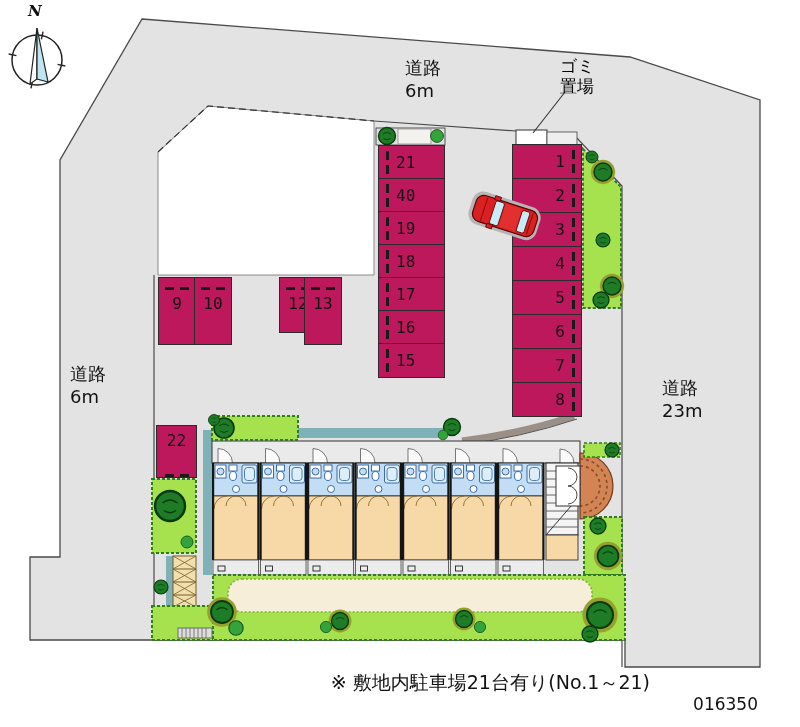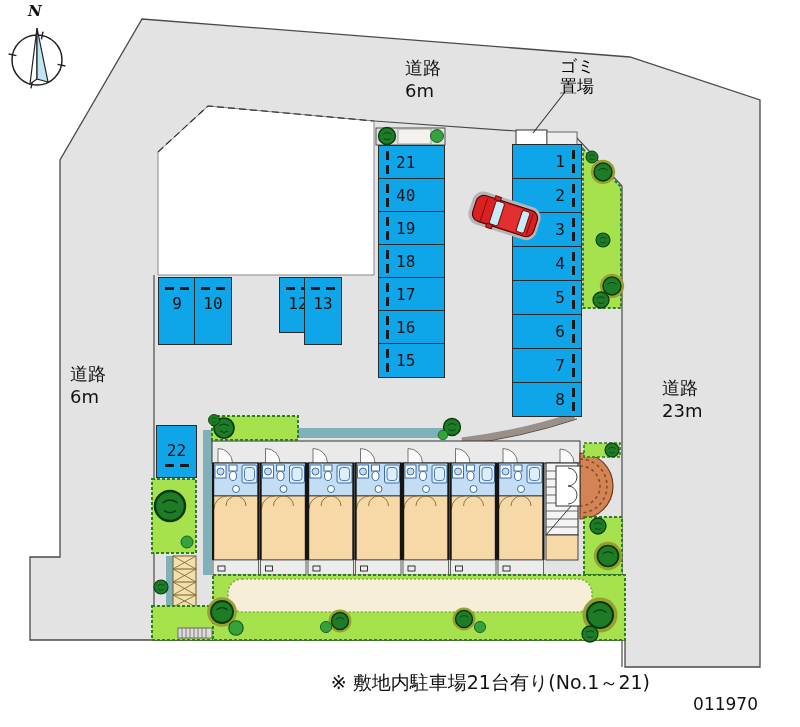--- a/index.html
+++ b/index.html
@@ -10,7 +10,7 @@
   #car-svg{z-index:3;pointer-events:none;}
   .labels{position:absolute;left:0;top:0;width:800px;height:727px;z-index:4;pointer-events:none;}
 
-  .stall{position:absolute;z-index:2;background:#0ea5e9;border:1px solid #2b2b2b;
+  .stall{position:absolute;z-index:2;background:#be185d;border:1px solid #2b2b2b;
          box-sizing:border-box;display:flex;align-items:center;
          font-family:"DejaVu Sans Mono",monospace;font-size:16px;color:#111;}
   .stall.colA{justify-content:flex-end;padding-right:6px;gap:7px;}

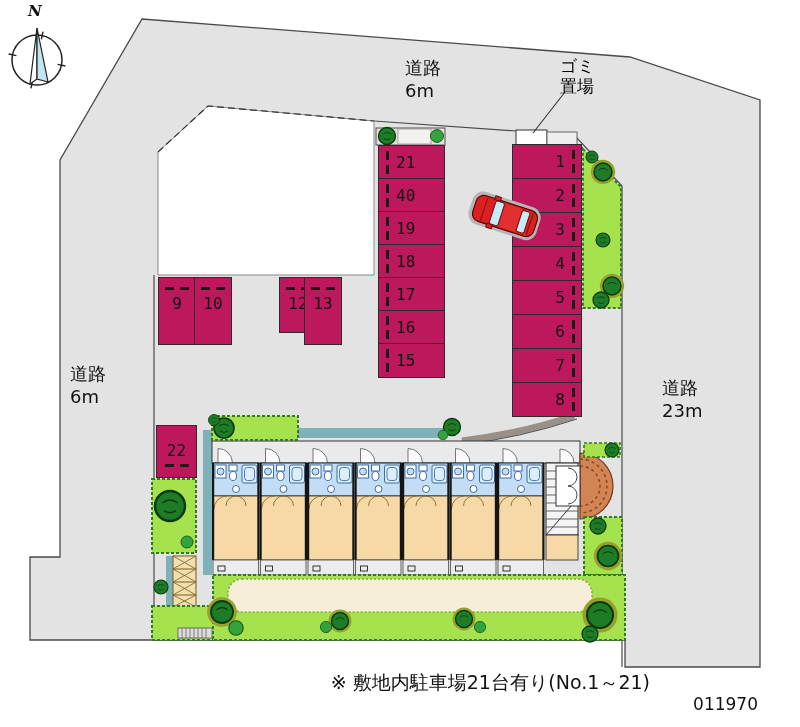--- a/index.html
+++ b/index.html
@@ -16,7 +16,7 @@
   .stall.colA{justify-content:flex-end;padding-right:6px;gap:7px;}
   .stall.colB{justify-content:flex-start;padding-left:7px;gap:7px;}
   .stall.rowC{flex-direction:column;justify-content:flex-start;align-items:center;padding-top:9px;gap:4px;}
-  .stall.s22{flex-direction:column;justify-content:center;align-items:center;padding-top:5px;gap:4px;}
+  .stall.s22{flex-direction:column;justify-content:space-between;align-items:center;padding-top:5px;gap:4px;}
   .vdash{display:flex;flex-direction:column;gap:5px;}
   .vdash i{display:block;width:3px;height:9px;background:#1a1a1a;}
   .hdash{display:flex;flex-direction:row;gap:6px;}

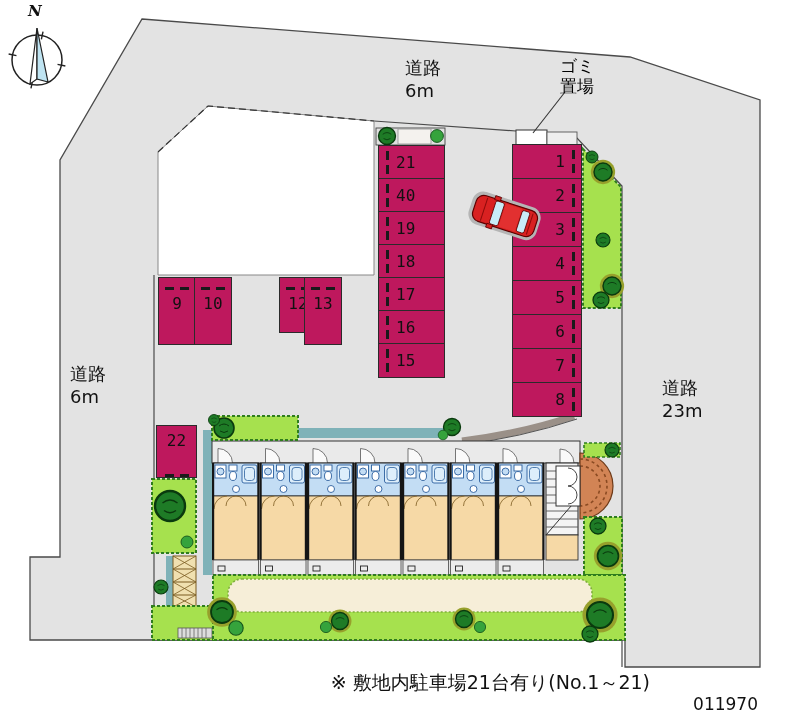--- a/index.html
+++ b/index.html
@@ -375,7 +375,7 @@
     </div>
 
     <div class="caption">※ 敷地内駐車場21台有り(No.1～21)</div>
-    <div class="plan-number">011970</div>
+    <div class="plan-number">016350</div>
   </div>
 
 </div>

